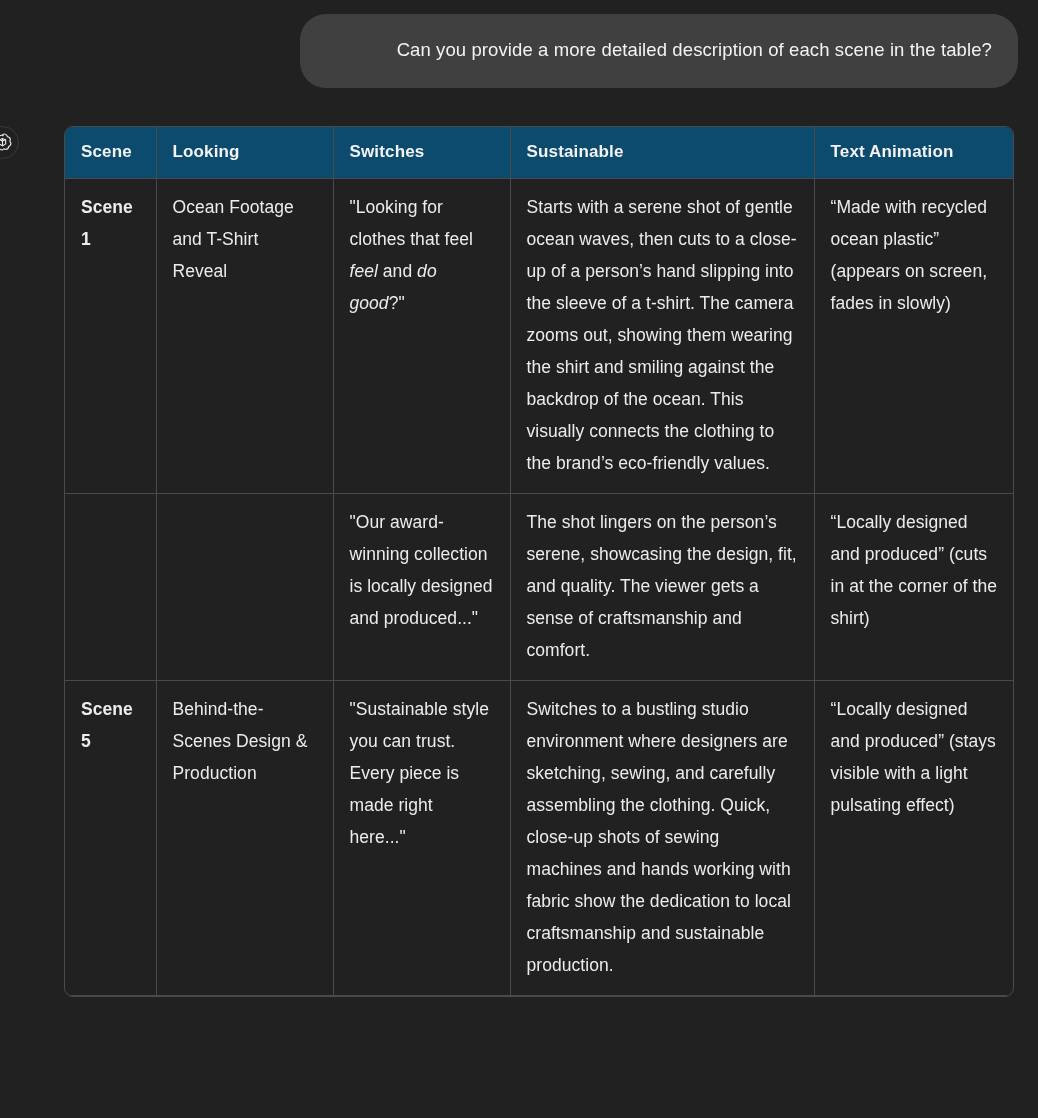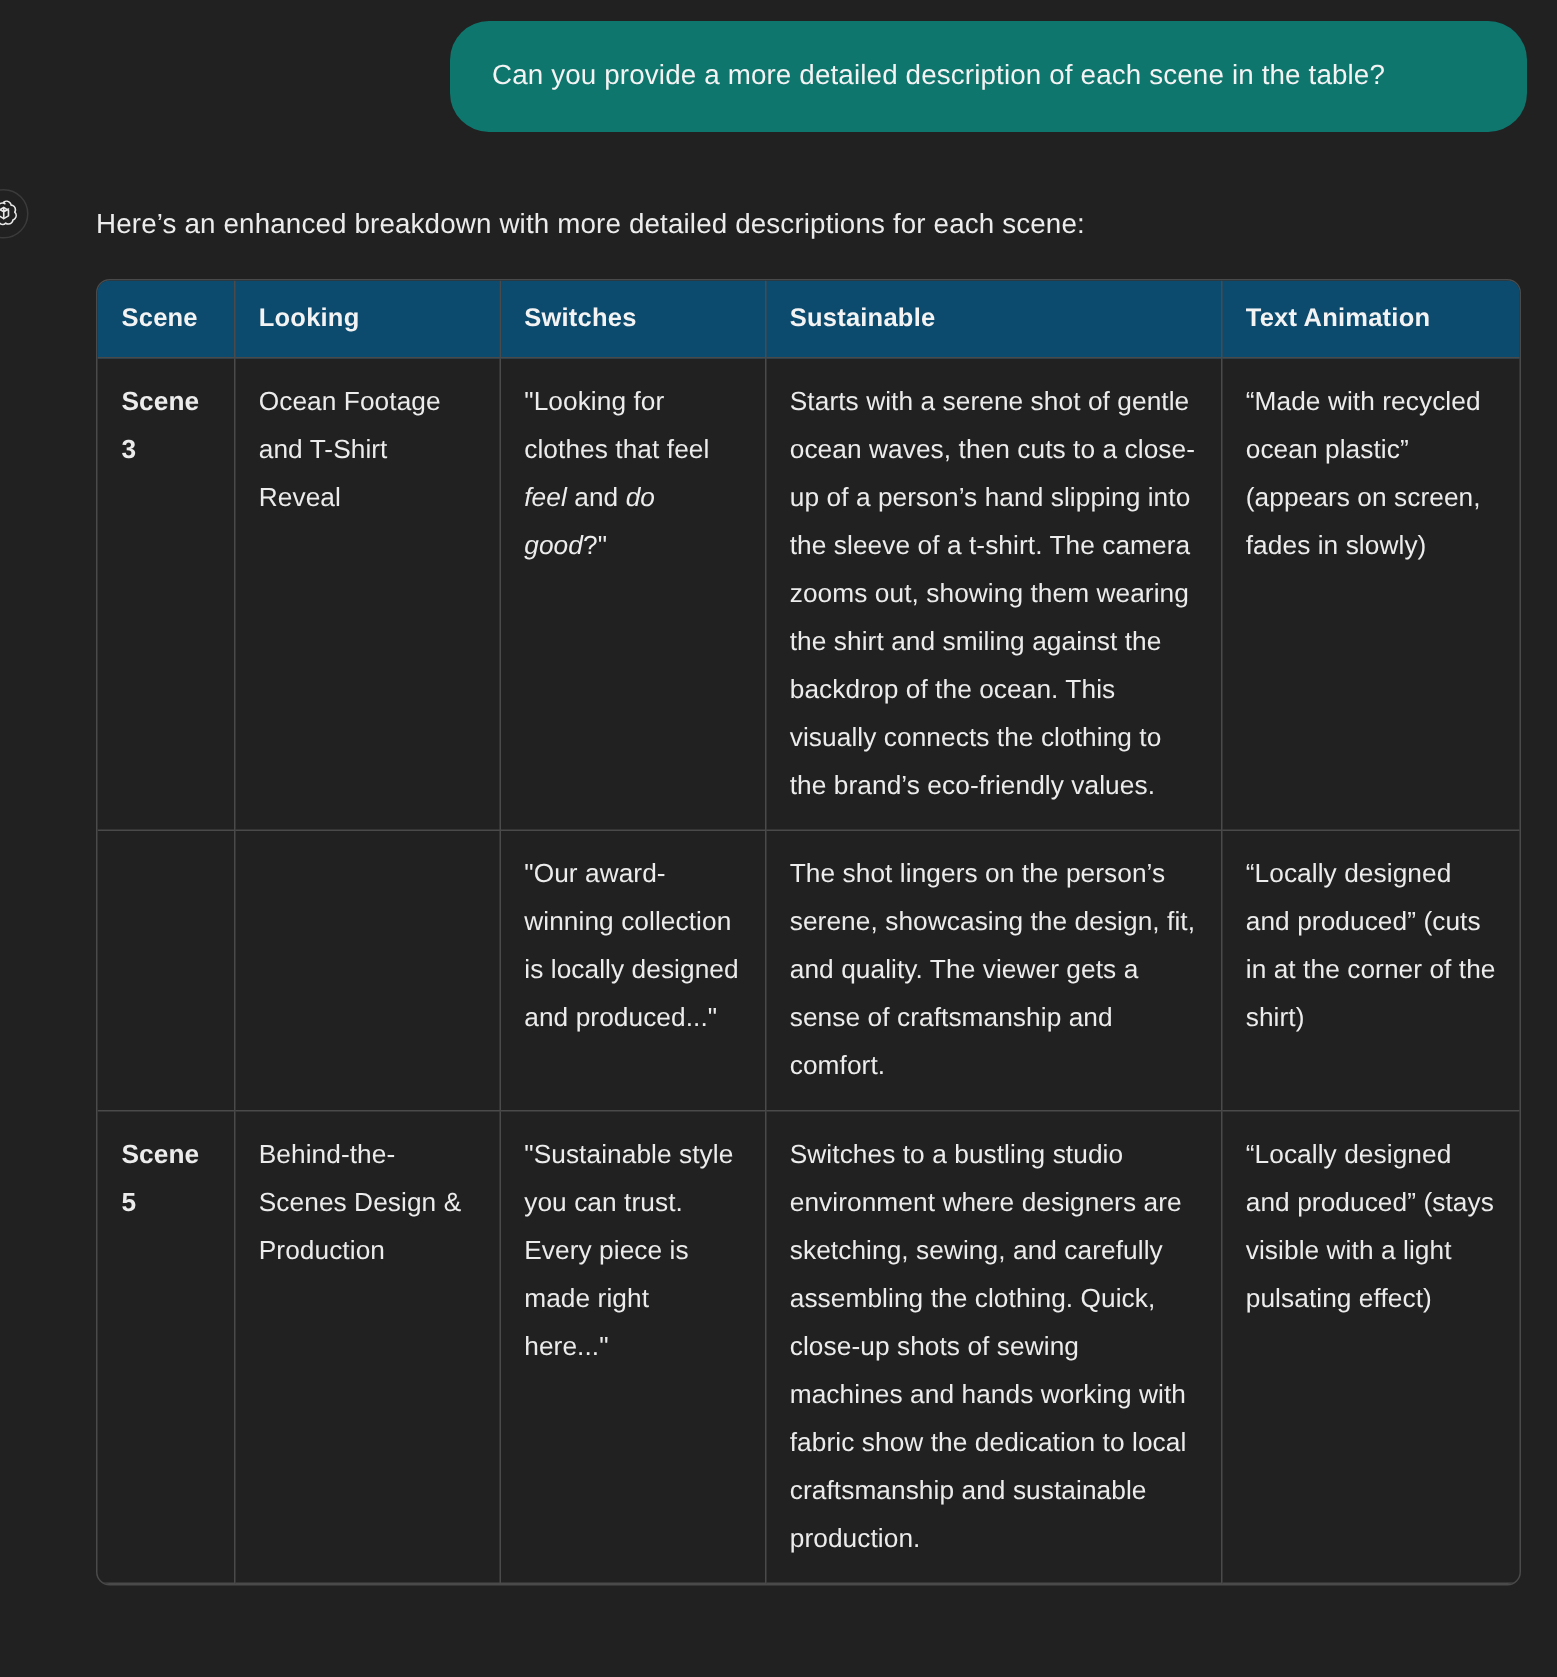--- a/index.html
+++ b/index.html
@@ -23,13 +23,14 @@
   }
   .user-bubble {
     width: 718px;
-    background: #0f766e;
+    background: #404040;
     border-radius: 26px;
     padding: 18px 26px 20px 28px;
     font-size: 18.5px;
     line-height: 36px;
     color: #f3f3f3;
     letter-spacing: .1px;
+    text-align: right;
   }
 
   

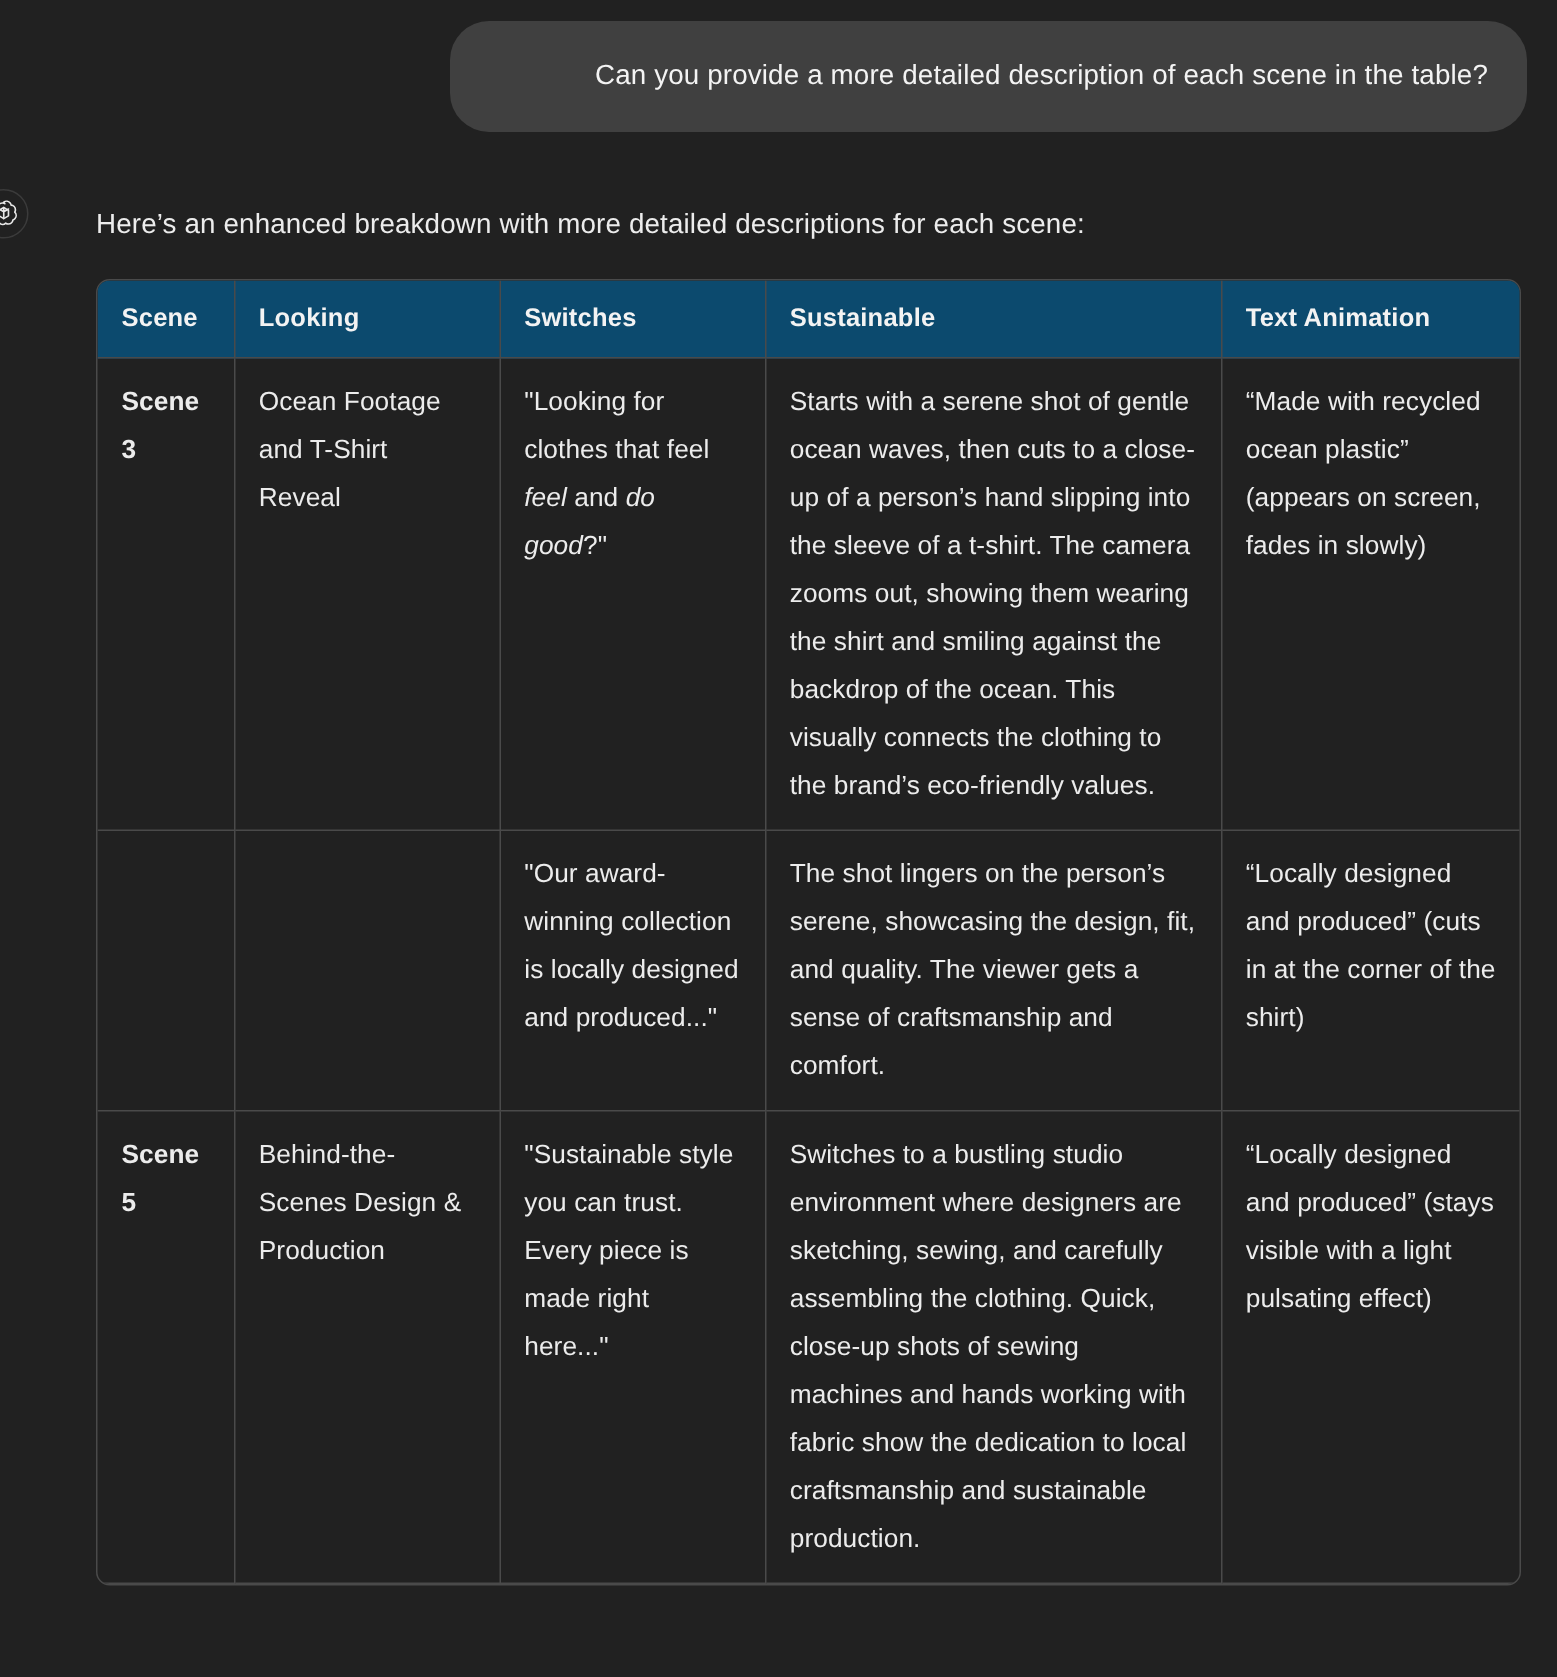--- a/index.html
+++ b/index.html
@@ -130,7 +130,6 @@
 
   <div class="assistant-body">
 
-    <p class="intro-text">Here’s an enhanced breakdown with more detailed descriptions for each scene:</p>
 
     <div class="table-wrap">
       <table>

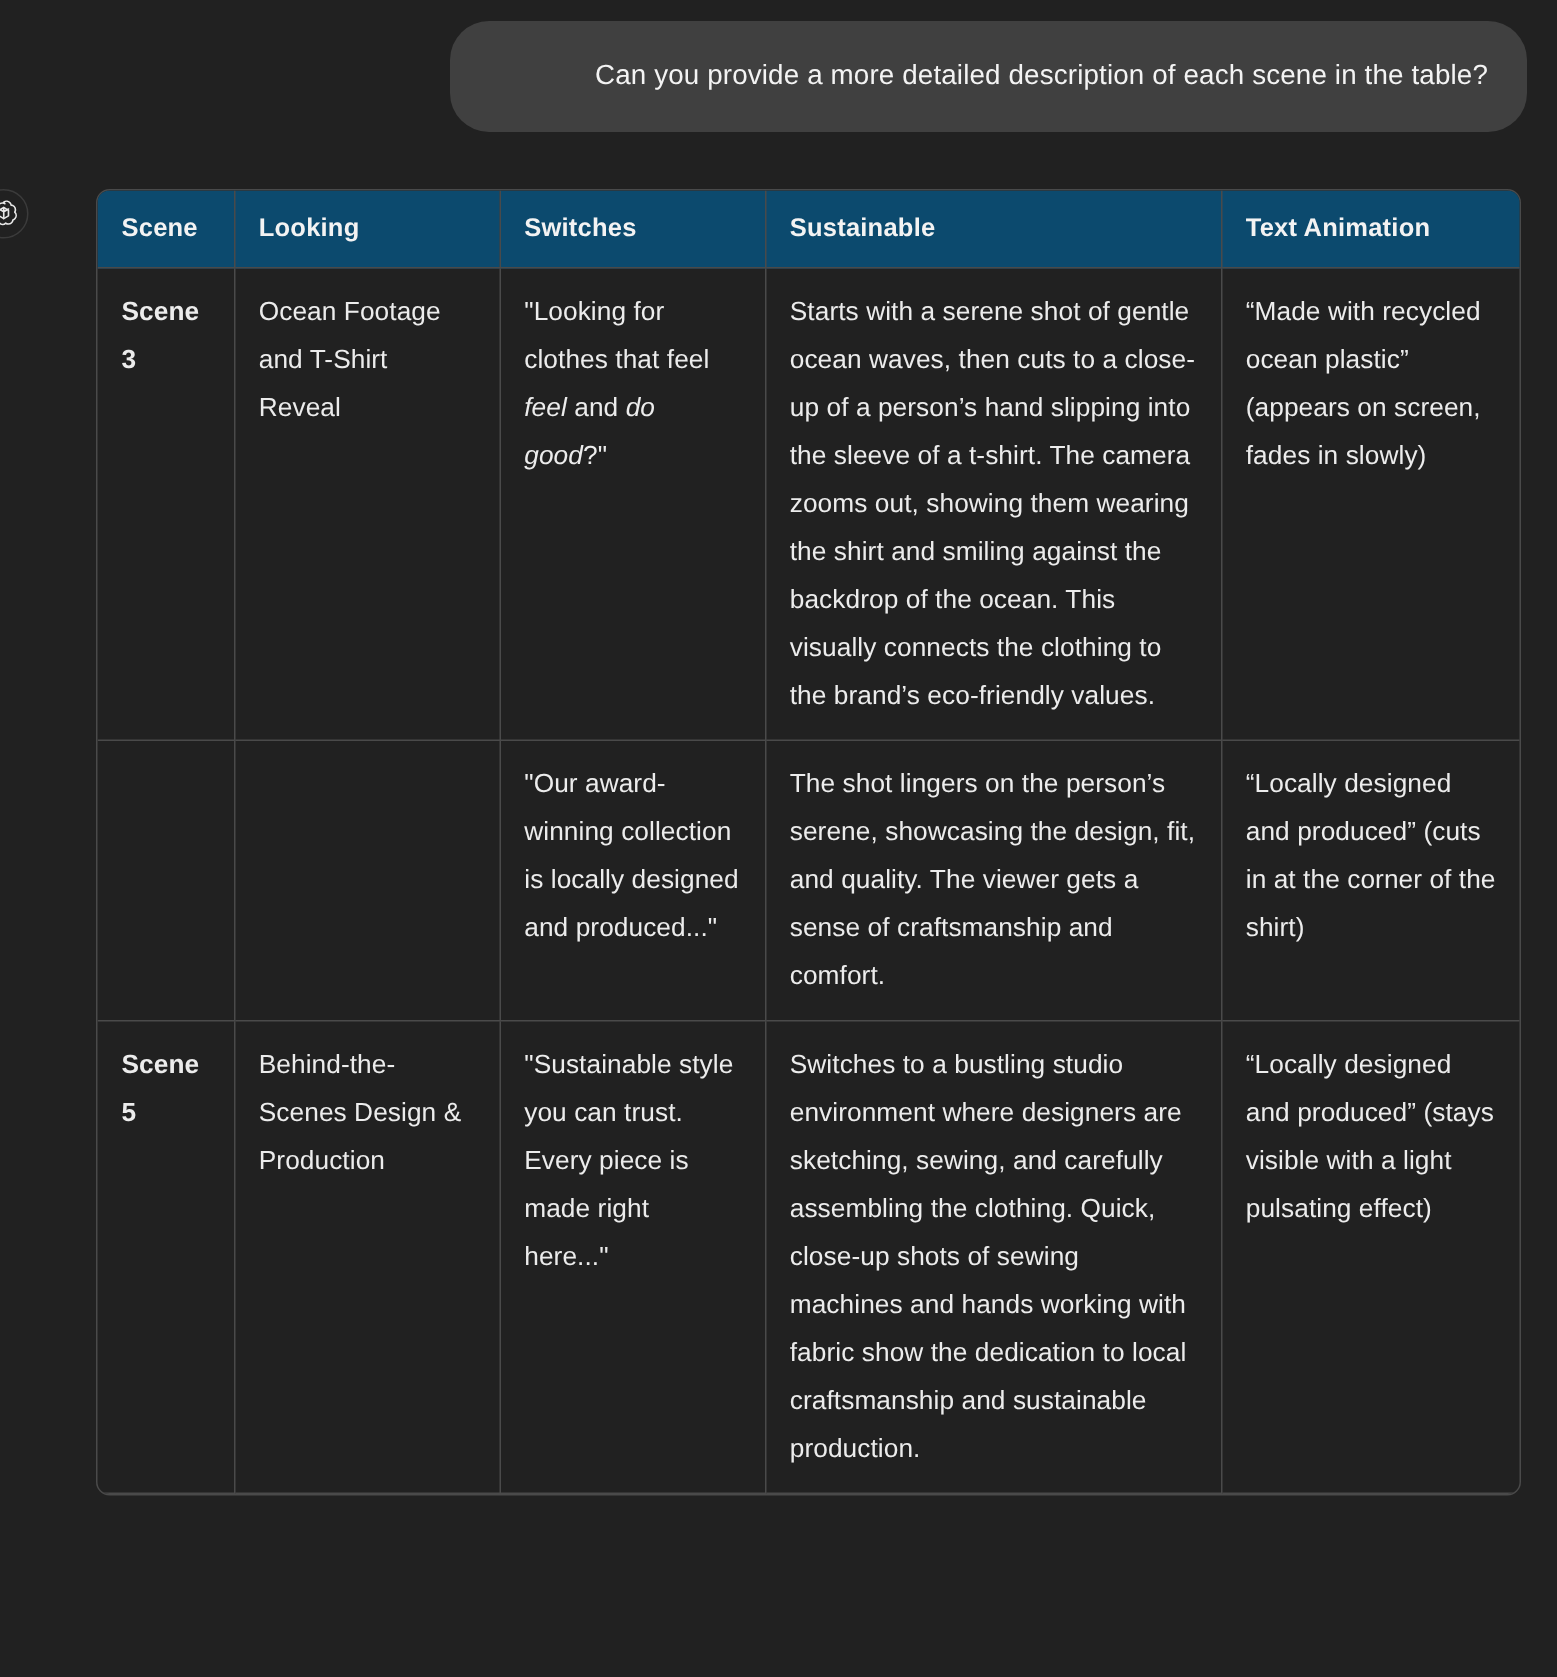--- a/index.html
+++ b/index.html
@@ -152,7 +152,7 @@
         <tbody>
 
           <tr>
-            <td class="scene-cell">Scene 3</td>
+            <td class="scene-cell">Scene 1</td>
             <td>Ocean Footage and T-Shirt Reveal</td>
             <td><span><span>"Looking for clothes that feel </span><em>feel</em><span> and </span><em>do good</em><span>?"</span></span></td>
             <td>Starts with a serene shot of gentle ocean waves, then cuts to a close-up of a person’s hand slipping into the sleeve of a t-shirt. The camera zooms out, showing them wearing the shirt and smiling against the backdrop of the ocean. This visually connects the clothing to the brand’s eco-friendly values.</td>

